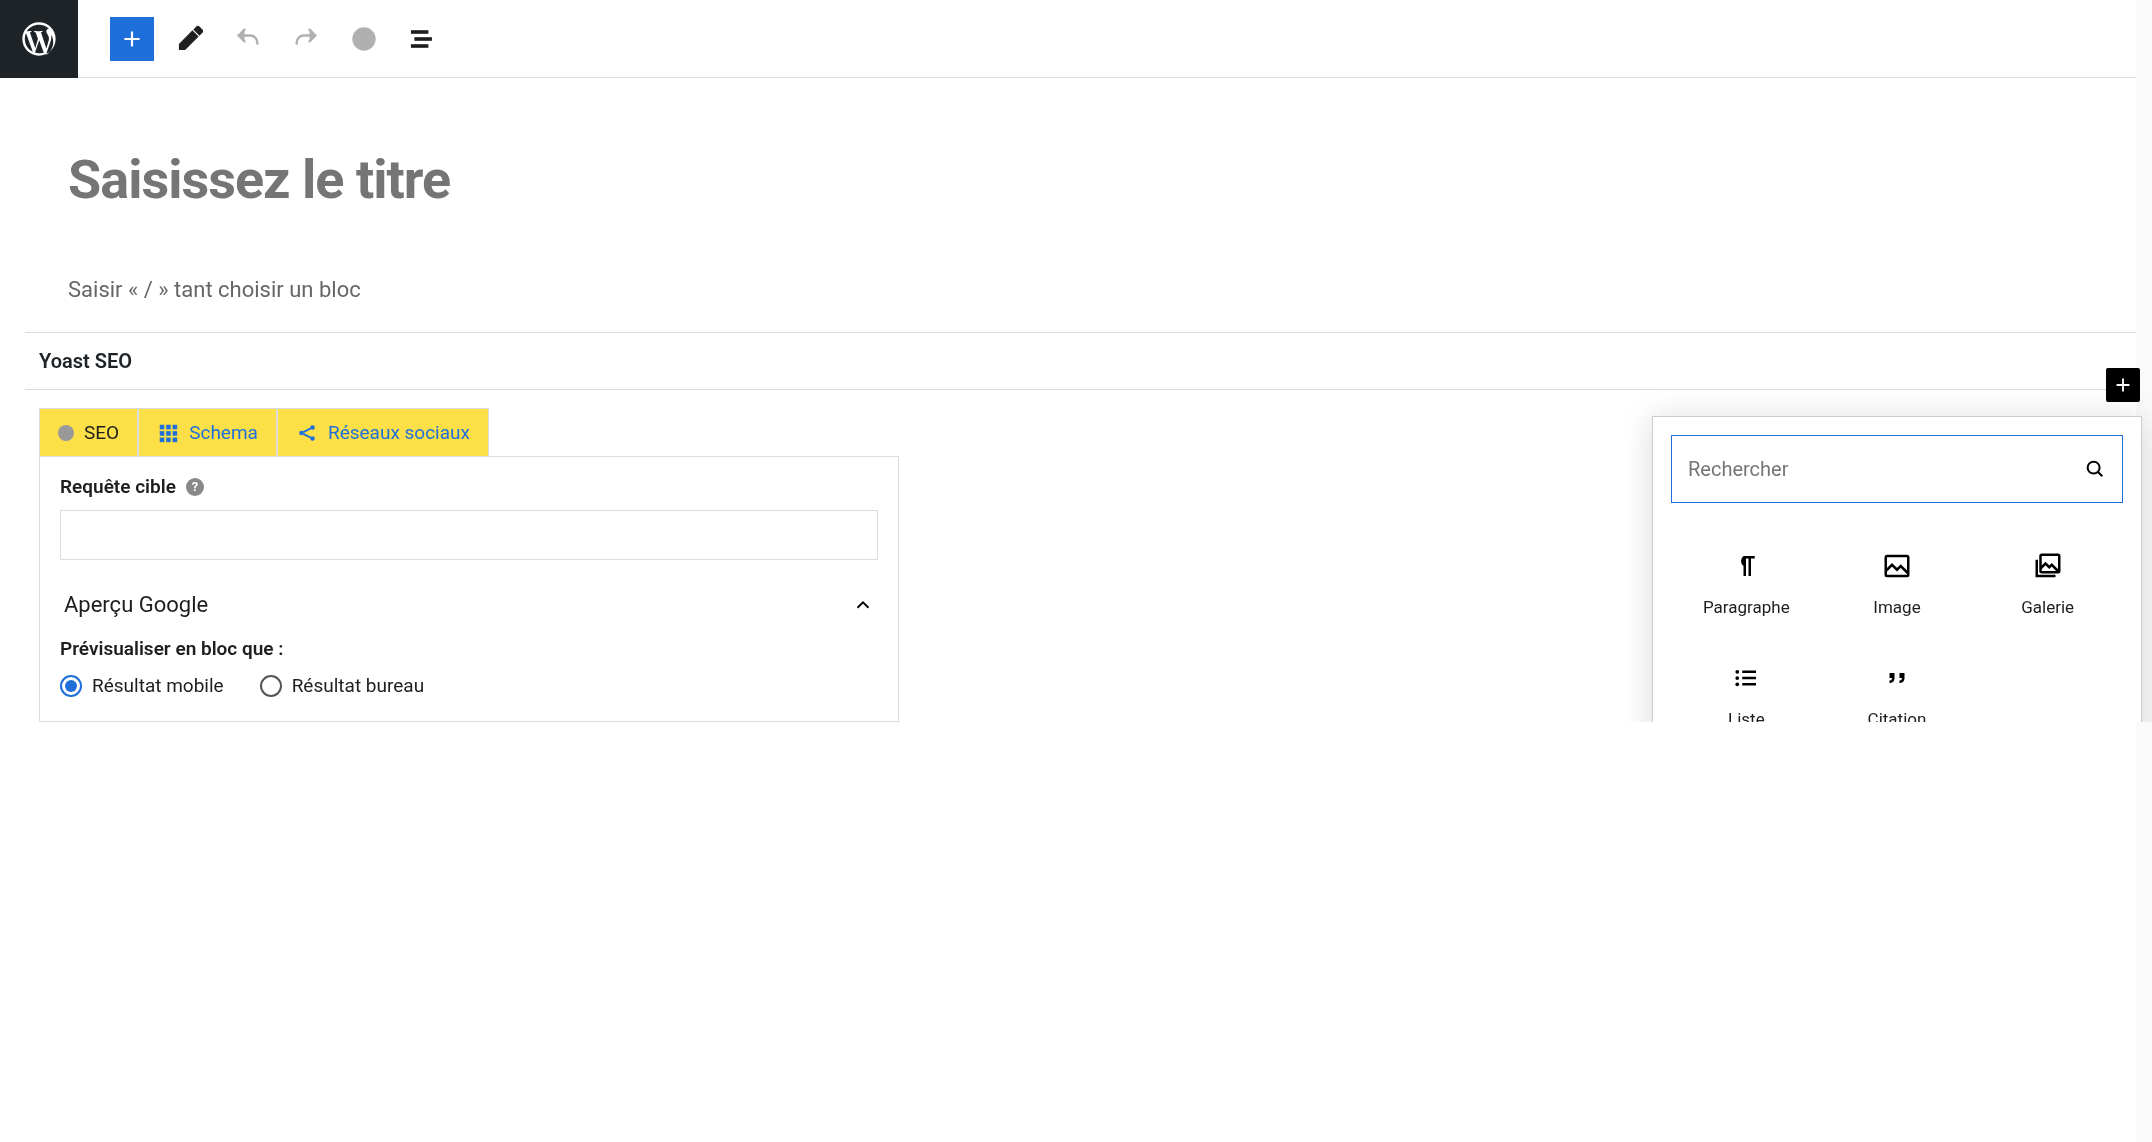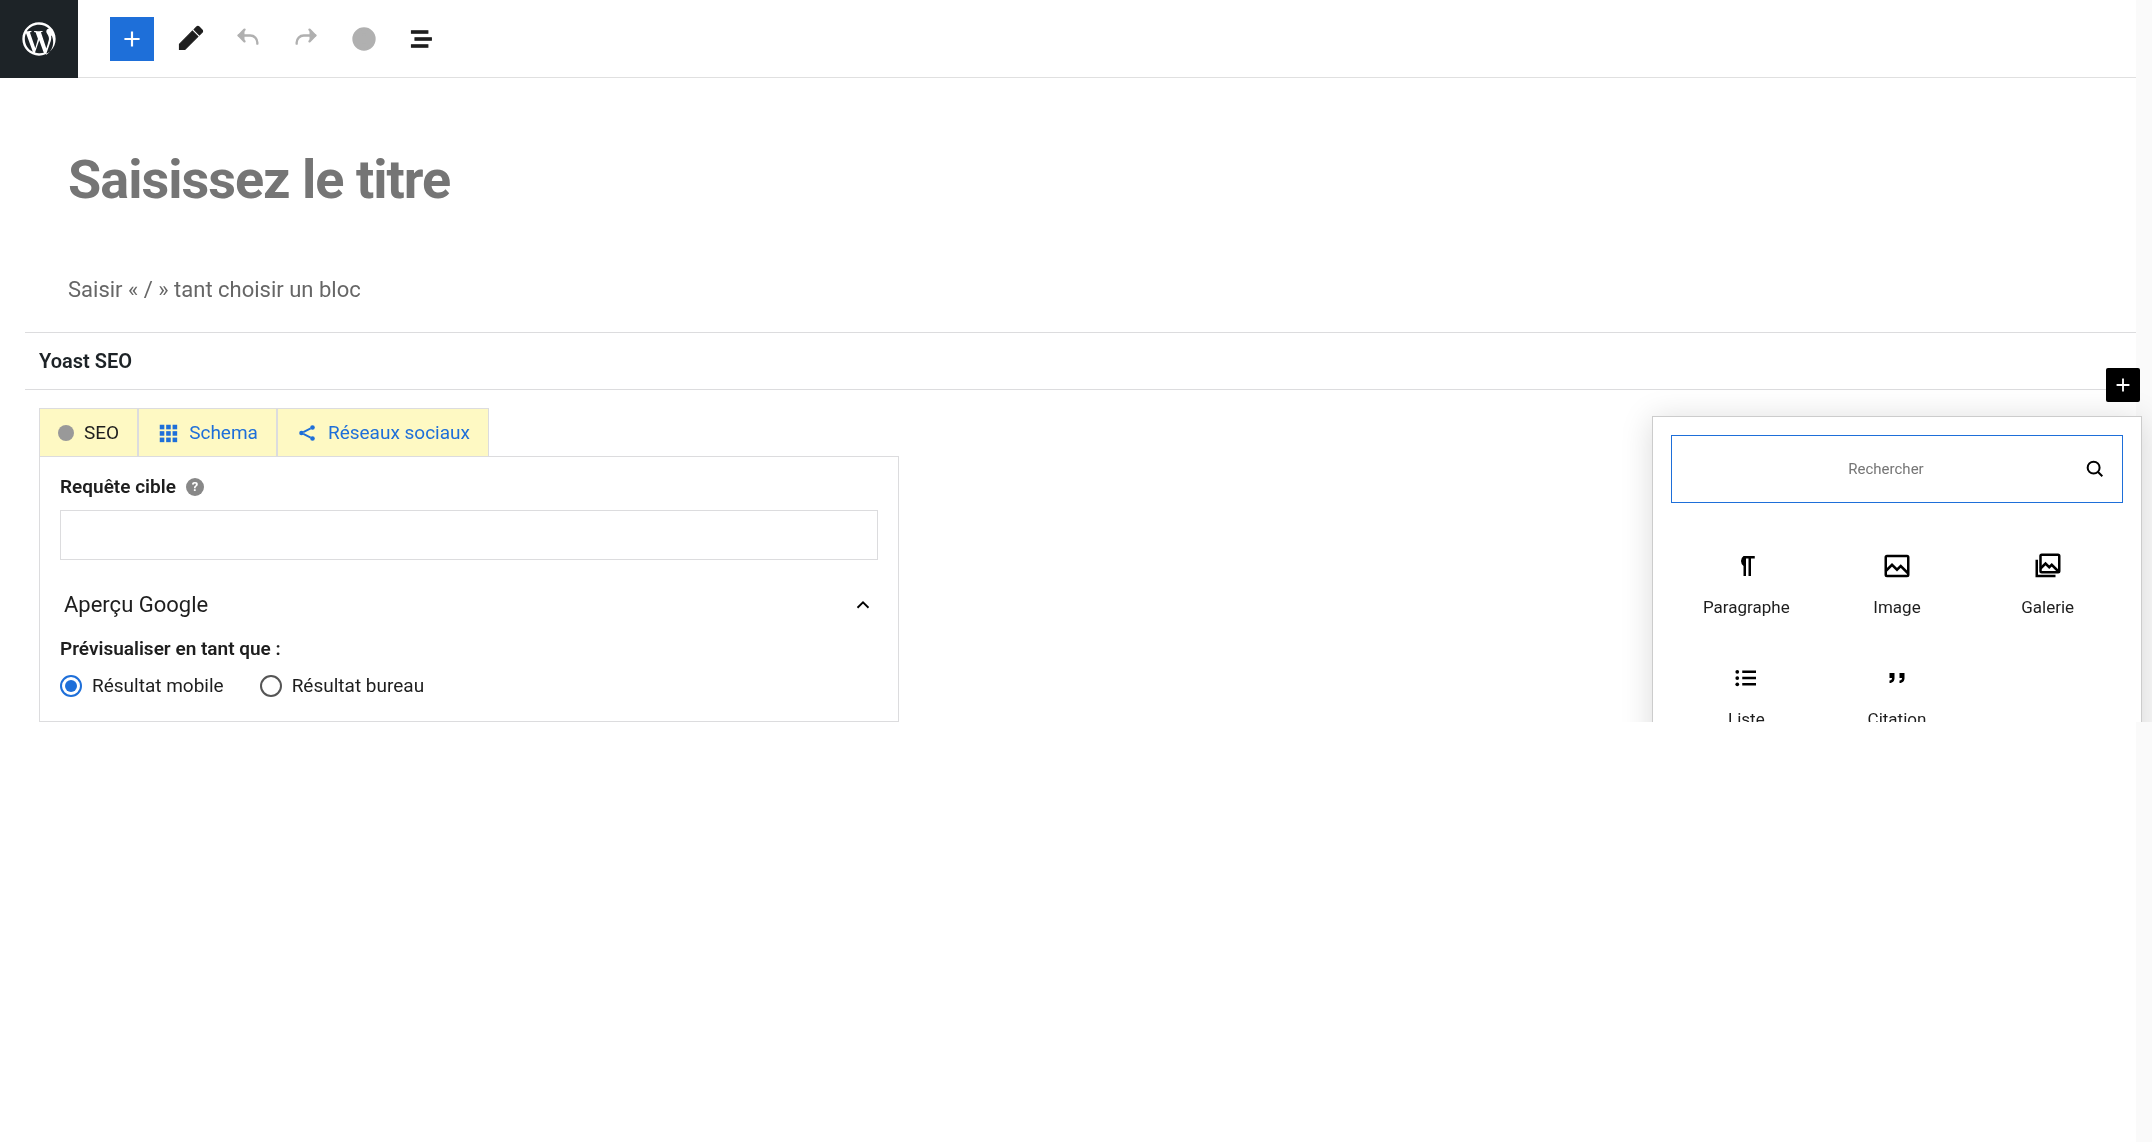--- a/index.html
+++ b/index.html
@@ -26,7 +26,7 @@
 .yoast-header { padding: 16px 14px; font-size: 20px; font-weight: 600; color: #1d2327; border-bottom: 1px solid #dcdcde; }
 .yoast-body { padding: 0 14px; }
 .tabs { display: flex; margin-top: 18px; }
-.tab { display: flex; align-items: center; gap: 10px; padding: 12px 18px; border: 1px solid #dcdcde; border-bottom: none; font-size: 19px; cursor: pointer; background: #fef9c3; color: #1e6fd9; }
+.tab { display: flex; align-items: center; gap: 10px; padding: 12px 18px; border: 1px solid #dcdcde; border-bottom: none; font-size: 19px; cursor: pointer; background: #fde047; color: #1e6fd9; }
 .tab.active { color: #1e1e1e; }
 .tab .dot { width: 16px; height: 16px; border-radius: 50%; background: #999; display:inline-block; }
 .tab svg { width: 22px; height: 22px; fill: #1e6fd9; }

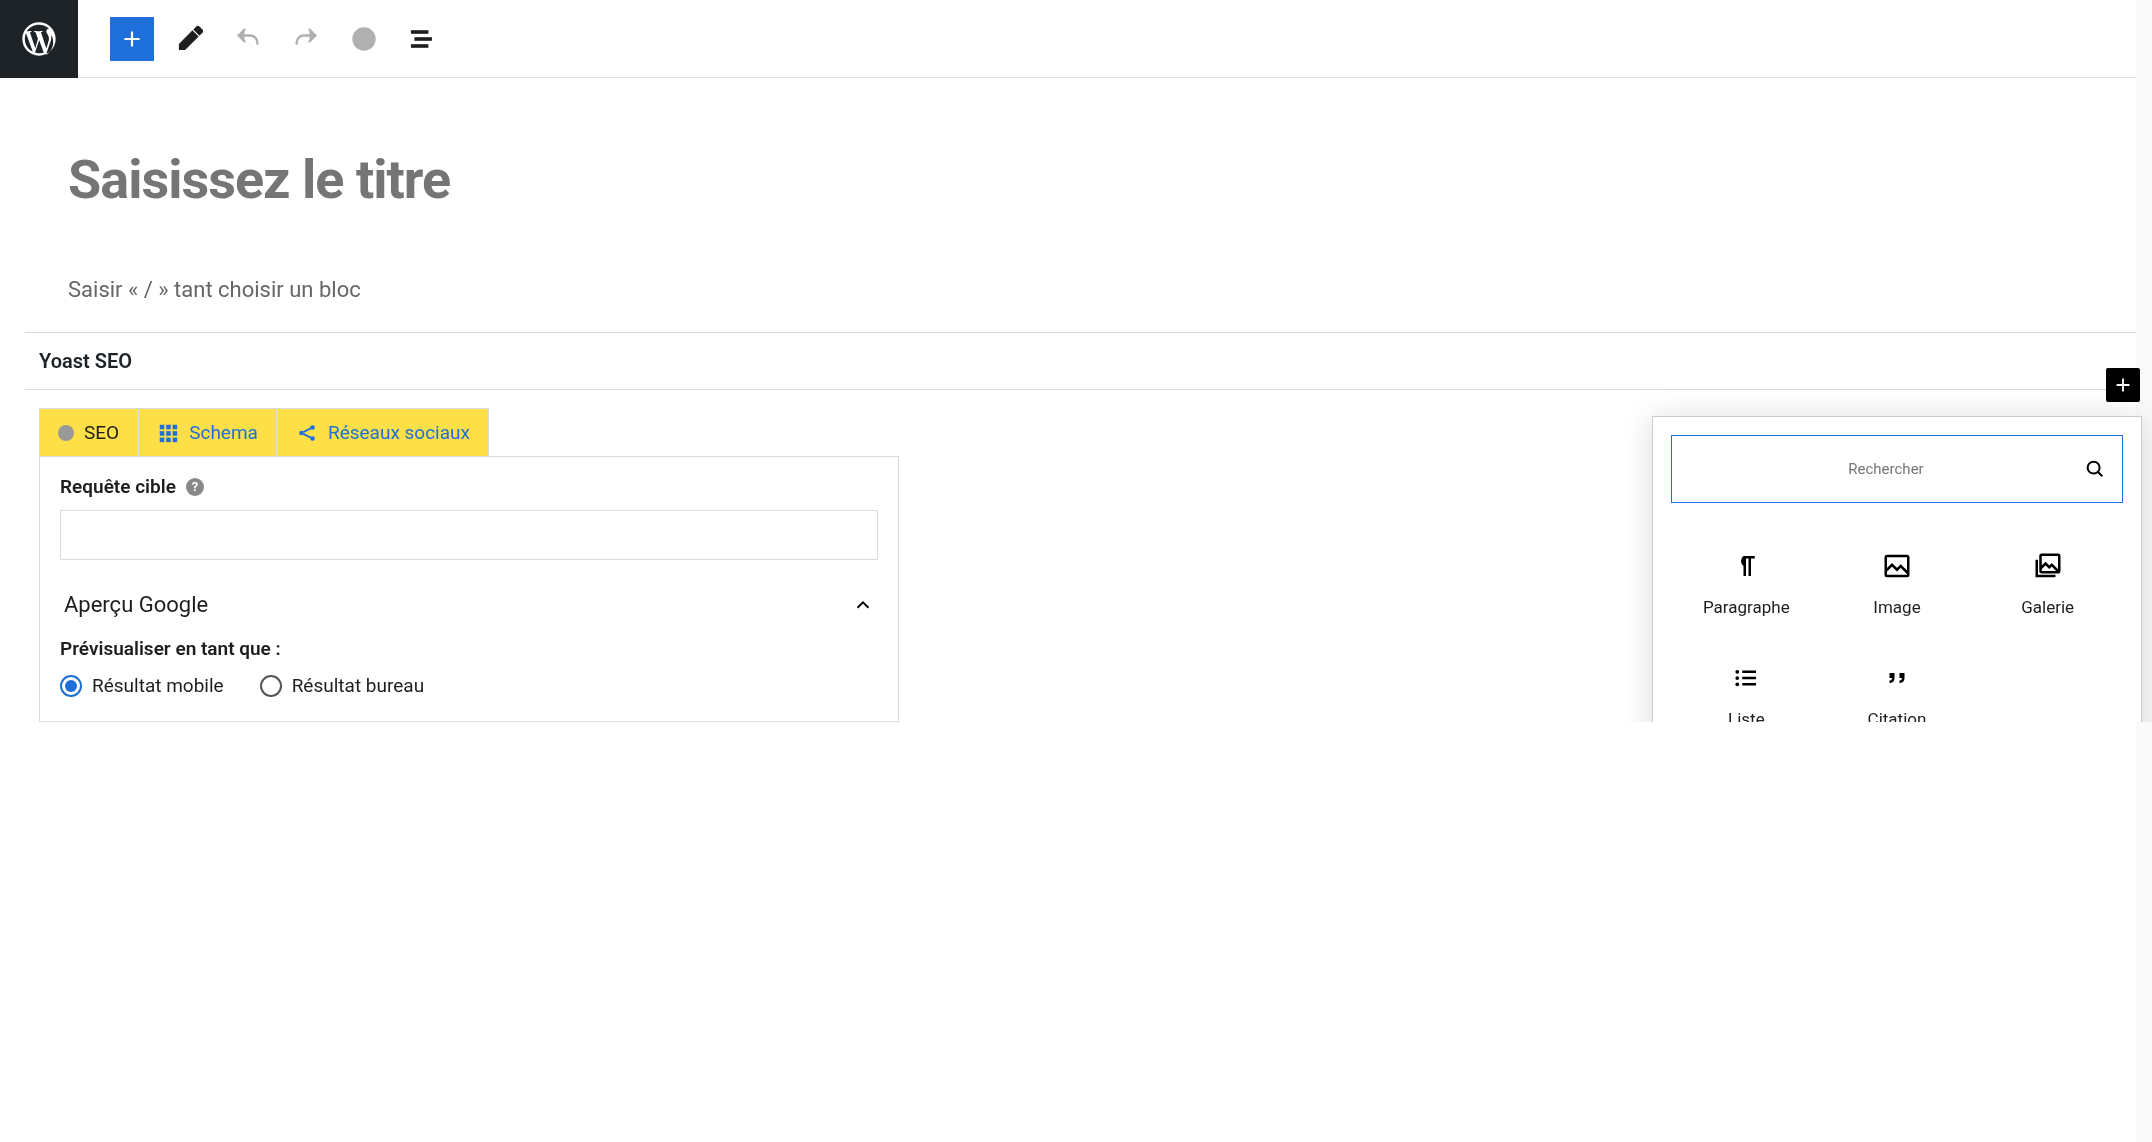--- a/index.html
+++ b/index.html
@@ -53,7 +53,7 @@
 .inserter { position: absolute; right: 10px; top: 338px; width: 490px; background:#fff; border:1px solid #ccc; box-shadow: 0 3px 30px rgba(0,0,0,.15); }
 .inserter-inner { padding: 18px; }
 .search-box { display:flex; align-items:center; border: 1.5px solid #1e6fd9; height: 68px; padding: 0 16px; }
-.search-box input { flex:1; border:none; outline:none; font-size: 15px; color:#666; background:transparent;text-align:center; }
+.search-box input { flex:1; border:none; outline:none; font-size: 20px; color:#666; background:transparent; }
 .search-box svg { width:22px; height:22px; }
 
 .block-grid { display:grid; grid-template-columns: repeat(3, 1fr); gap: 10px 0; margin-top: 30px; }

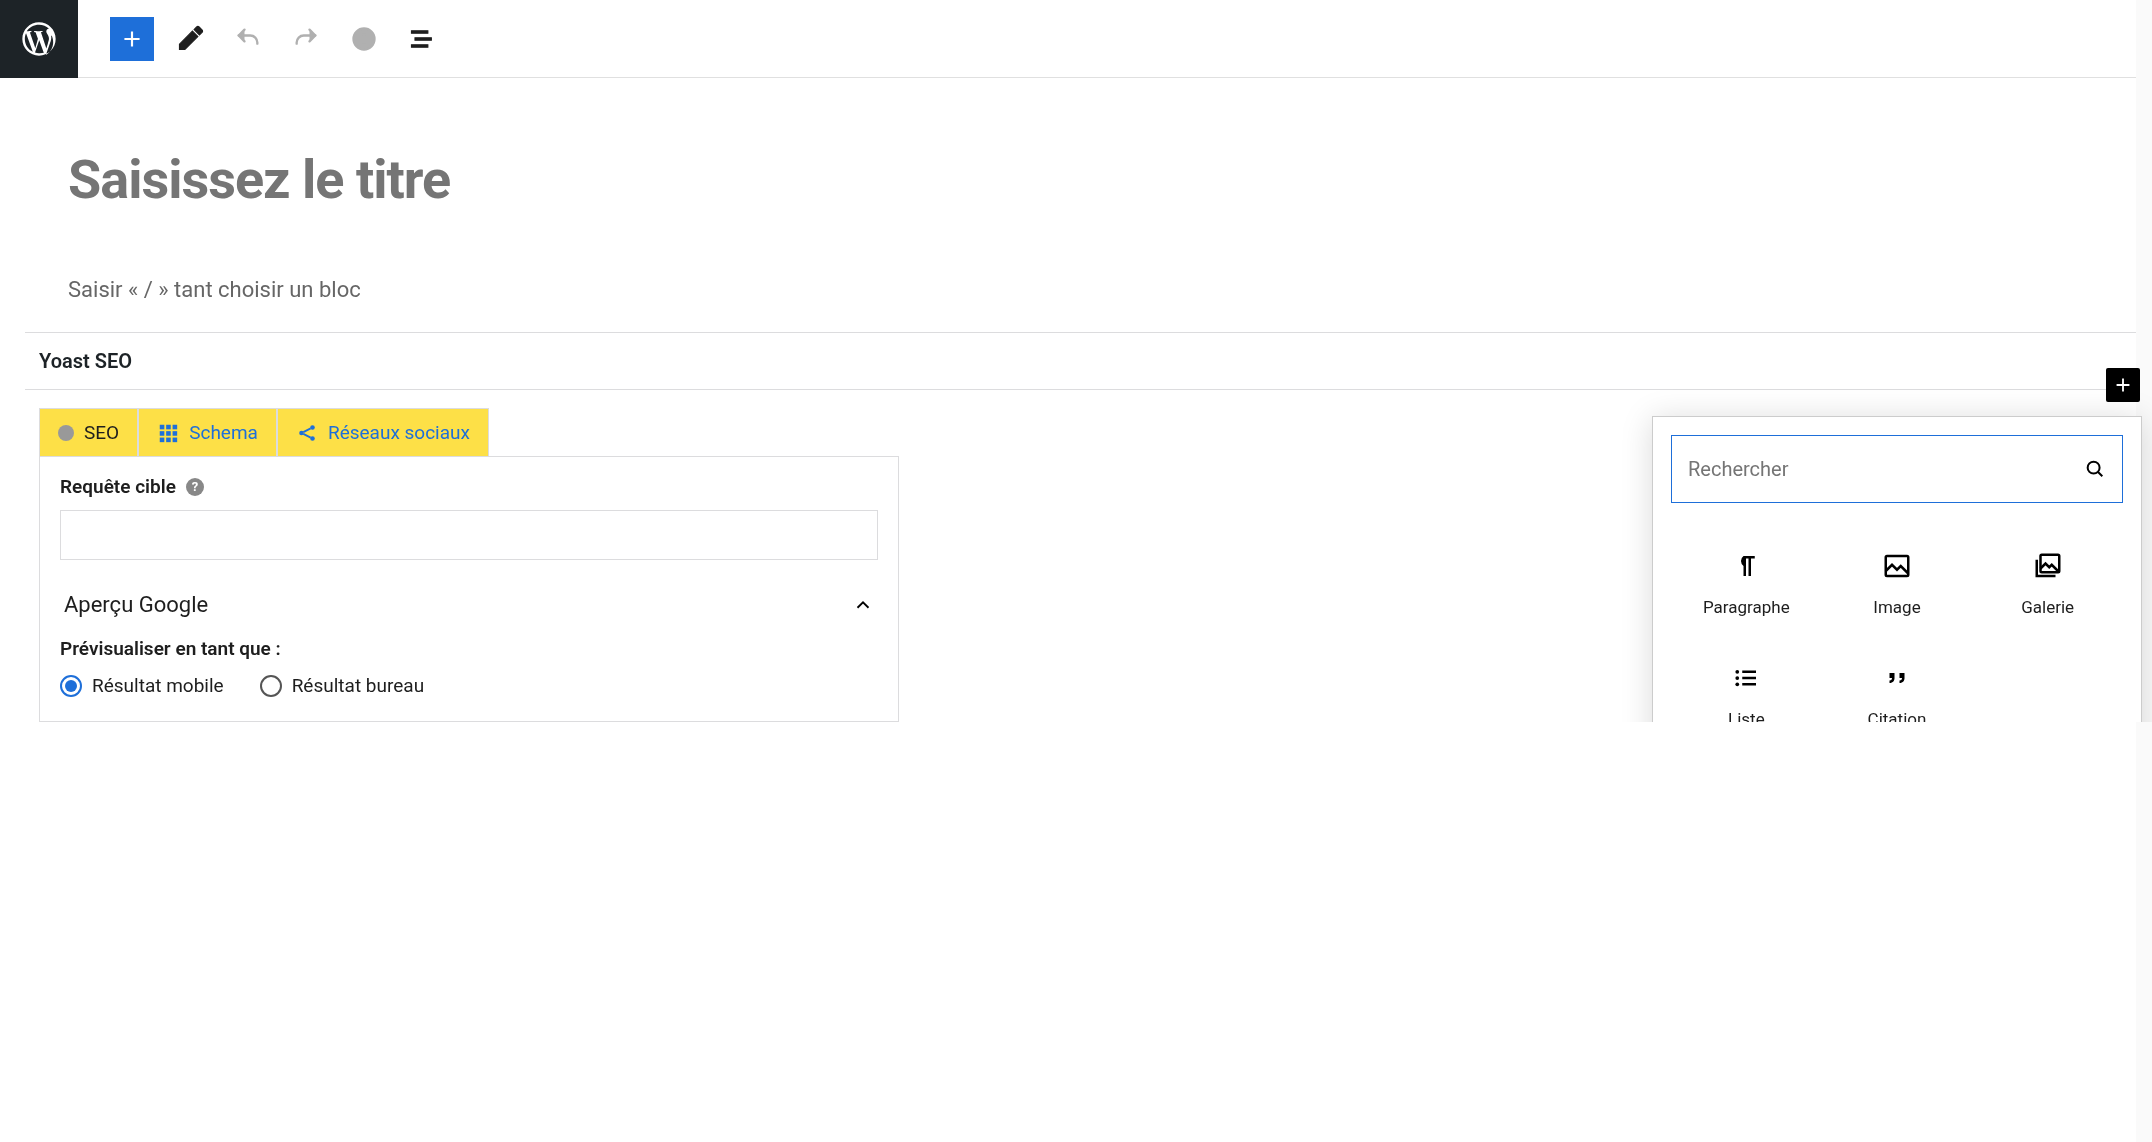--- a/index.html
+++ b/index.html
@@ -226,7 +226,7 @@
               <path d="M6 15l6-6 6 6"></path>
             </svg>
         </div>
-        <div class="preview-as">Prévisualiser en tant que :</div>
+        <div class="preview-as">Prévisualiser en bloc que :</div>
         <div class="radios">
           <label class="radio">
             <span class="radio-dot checked"></span>

